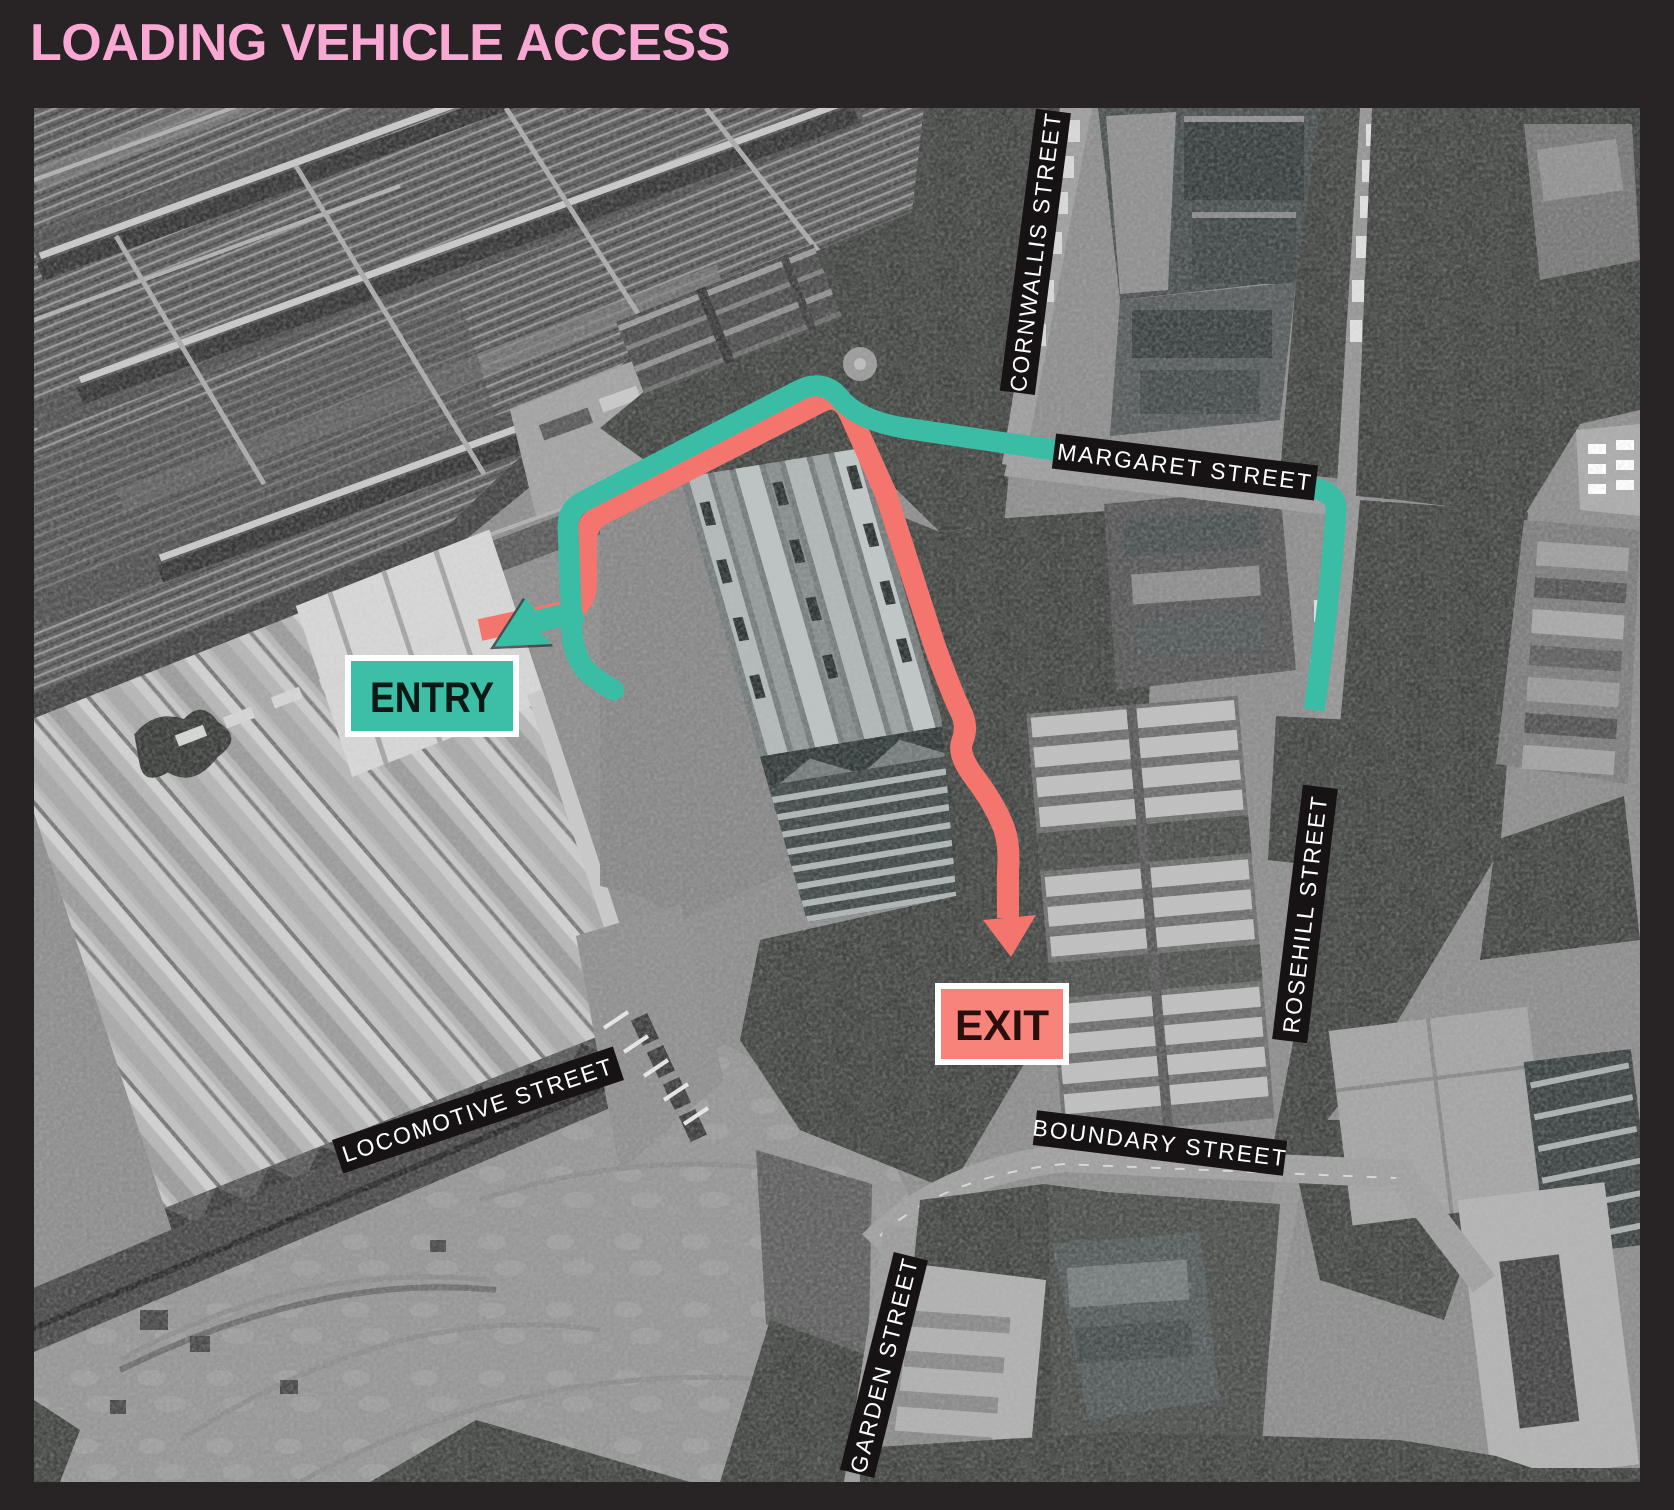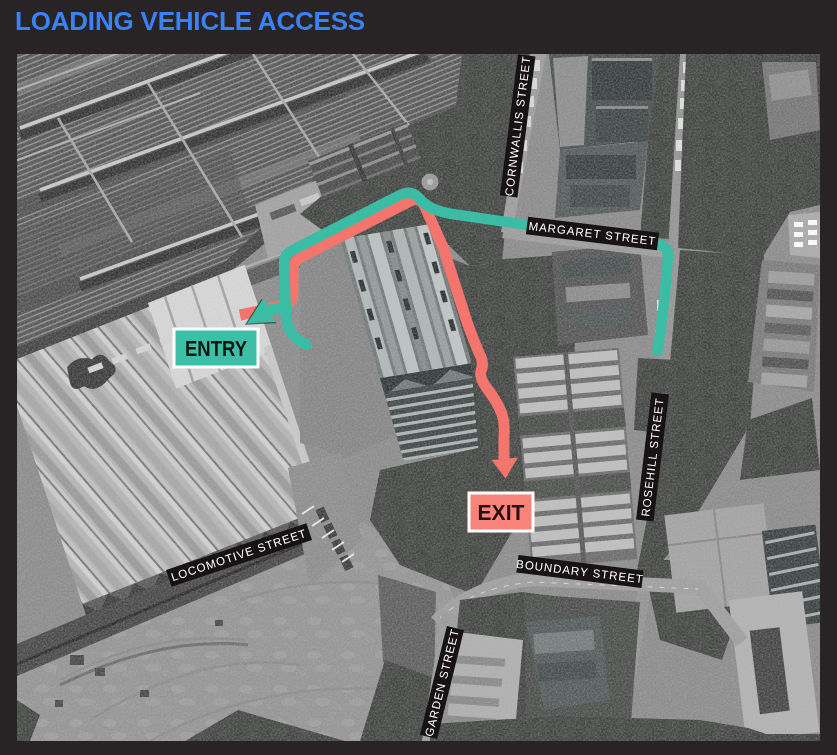--- a/index.html
+++ b/index.html
@@ -3,7 +3,7 @@
 <meta charset="utf-8">
 <style>
 html,body{margin:0;padding:0;width:837px;height:755px;background:#282324;overflow:hidden;font-family:"Liberation Sans",sans-serif;}
-#title{position:absolute;left:15px;top:6px;color:#3b82f6;font-size:26px;font-weight:bold;letter-spacing:-0.2px;}
+#title{position:absolute;left:15px;top:6px;color:#f9a8d4;font-size:26px;font-weight:bold;letter-spacing:-0.2px;}
 #map{position:absolute;left:17px;top:54px;}
 </style>
 </head>

